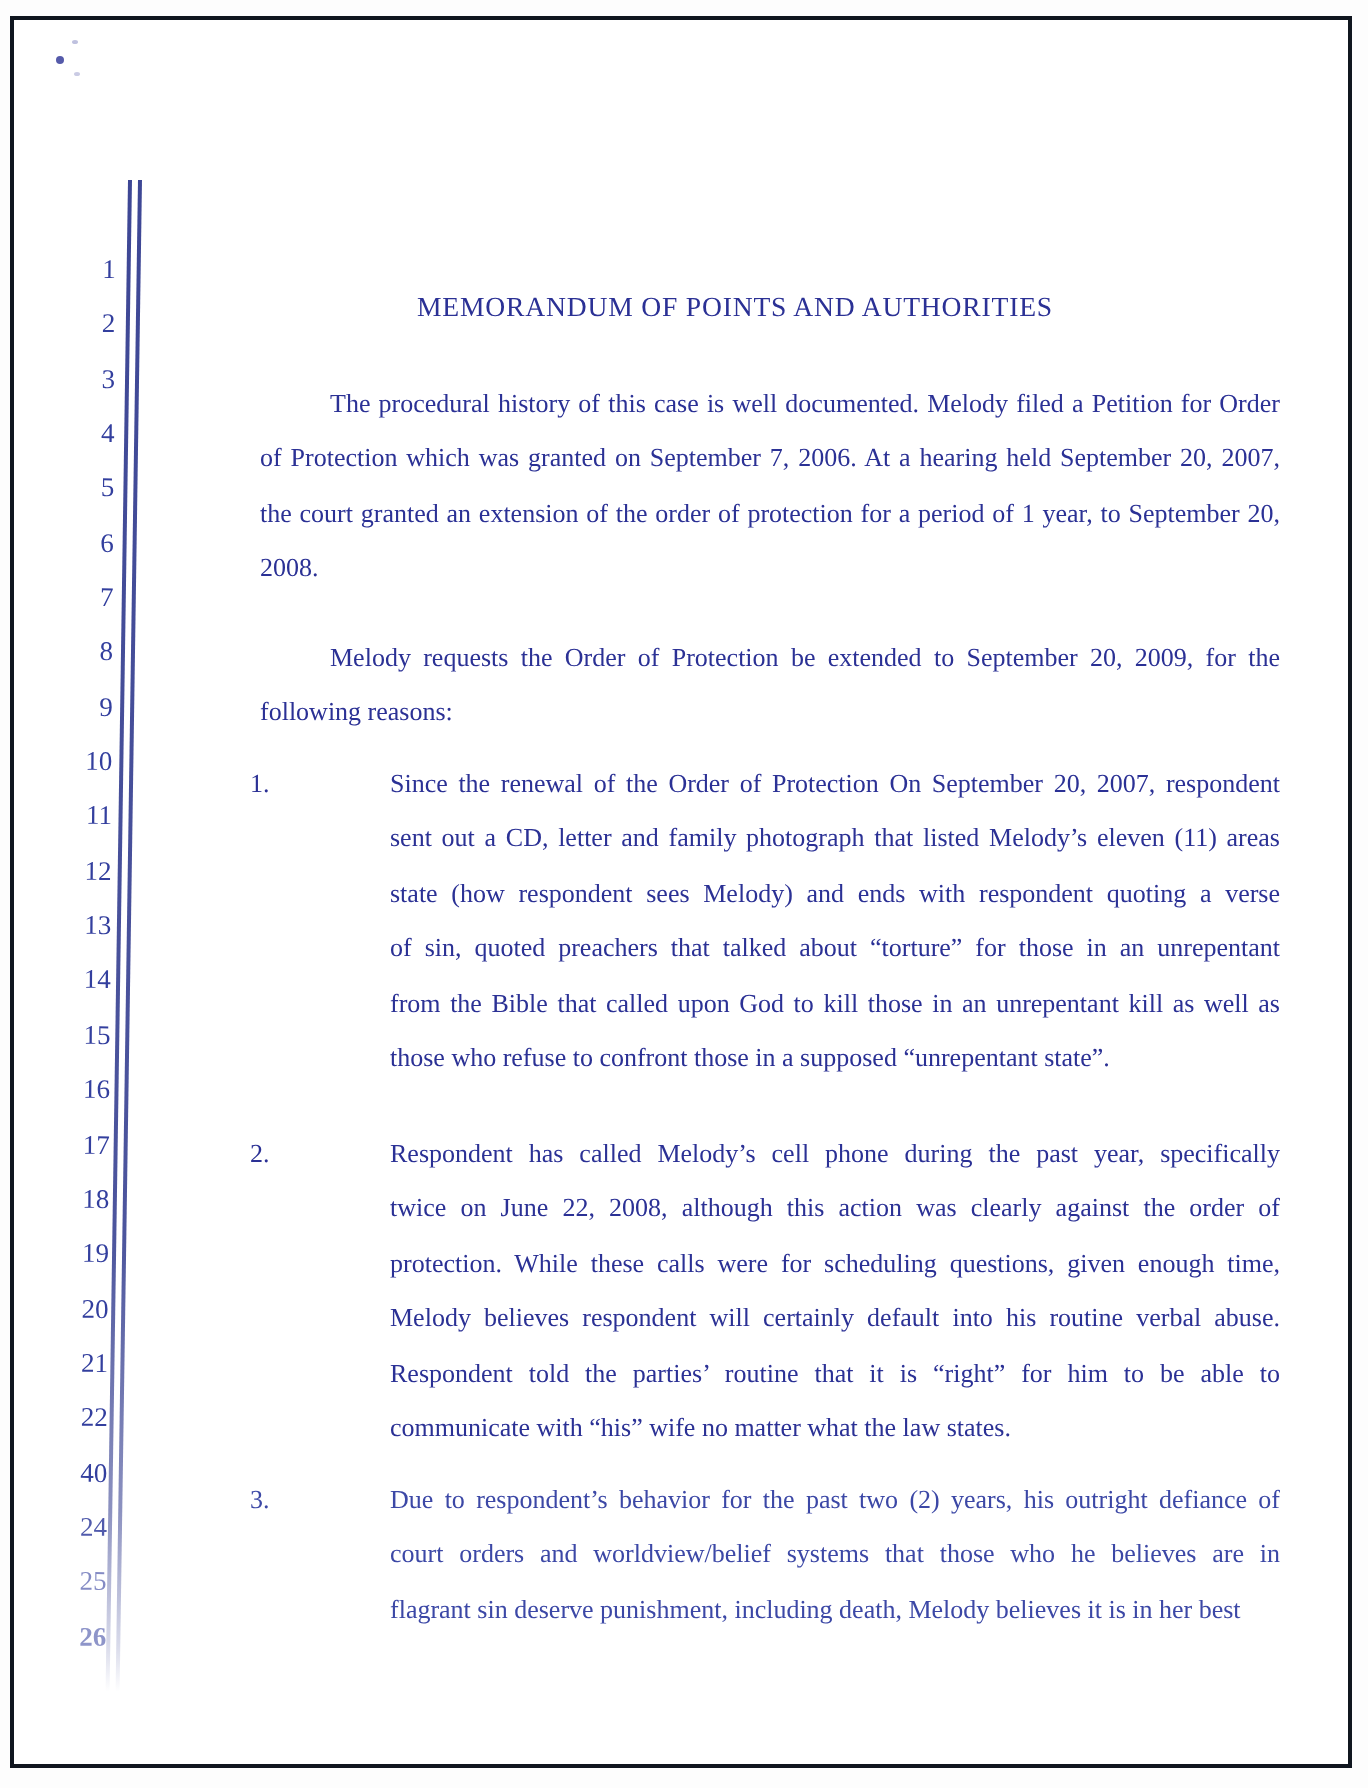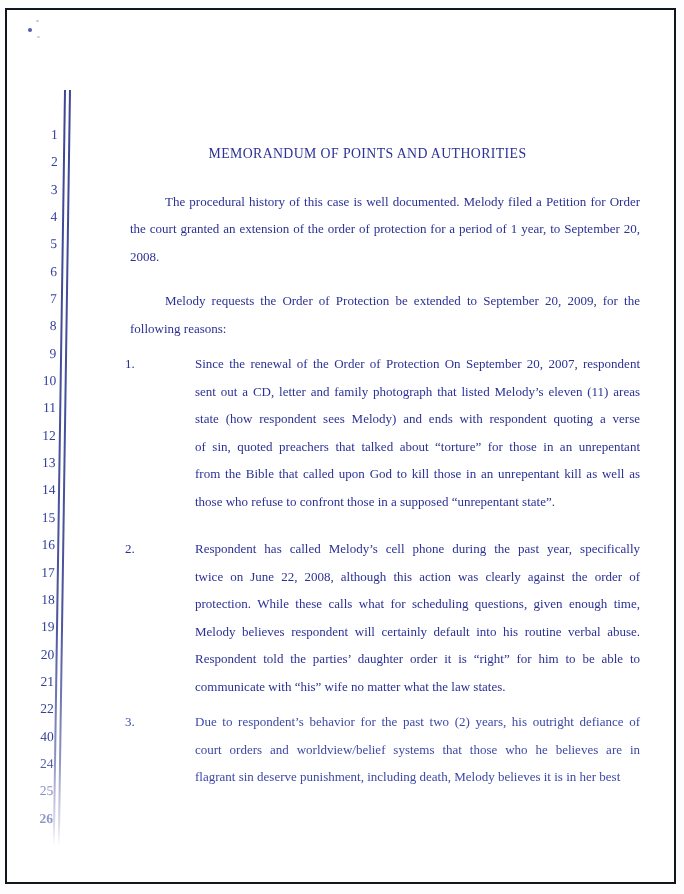--- a/index.html
+++ b/index.html
@@ -163,6 +163,7 @@
     <div id="doc-body">
         <div class="para body">
           <div class="line indent">The procedural history of this case is well documented.  Melody filed a Petition for Order</div>
+          <div class="line">of Protection which was granted on September 7, 2006.  At a hearing held September 20, 2007,</div>
           <div class="line">the court granted an extension of the order of protection for a period of 1 year, to September 20,</div>
           <div class="line end">2008.</div>
         </div>

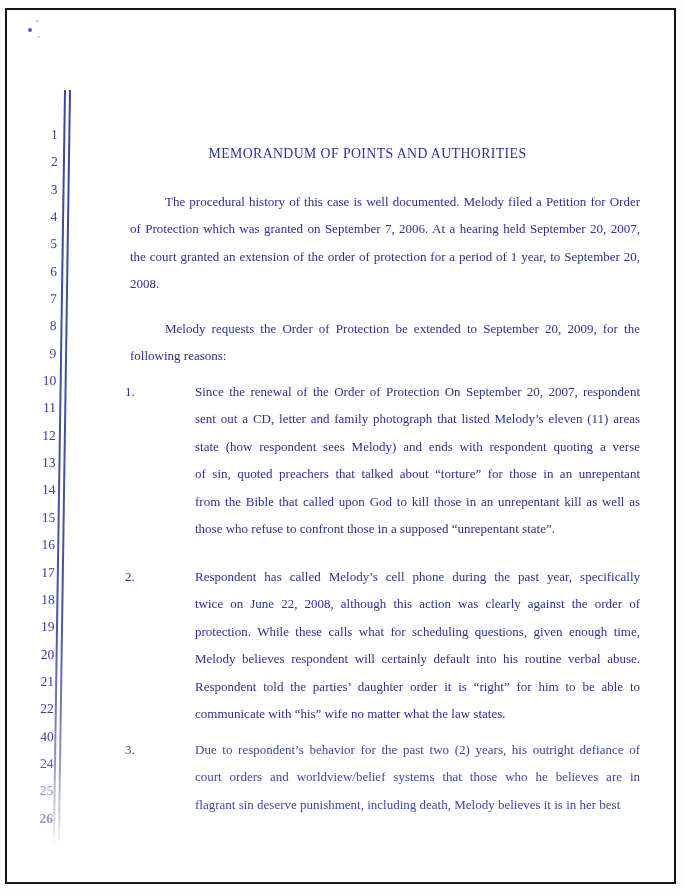--- a/index.html
+++ b/index.html
@@ -184,7 +184,7 @@
           <span class="num">2.</span>
           <div class="line">Respondent has called Melody’s cell phone during the past year, specifically</div>
           <div class="line">twice on June 22, 2008, although this action was clearly against the order of</div>
-          <div class="line">protection.  While these calls what for scheduling questions, given enough time,</div>
+          <div class="line">protection.  While these calls were for scheduling questions, given enough time,</div>
           <div class="line">Melody believes respondent will certainly default into his routine verbal abuse.</div>
           <div class="line">Respondent told the parties’ daughter order it is “right” for him to be able to</div>
           <div class="line end">communicate with “his” wife no matter what the law states.</div>

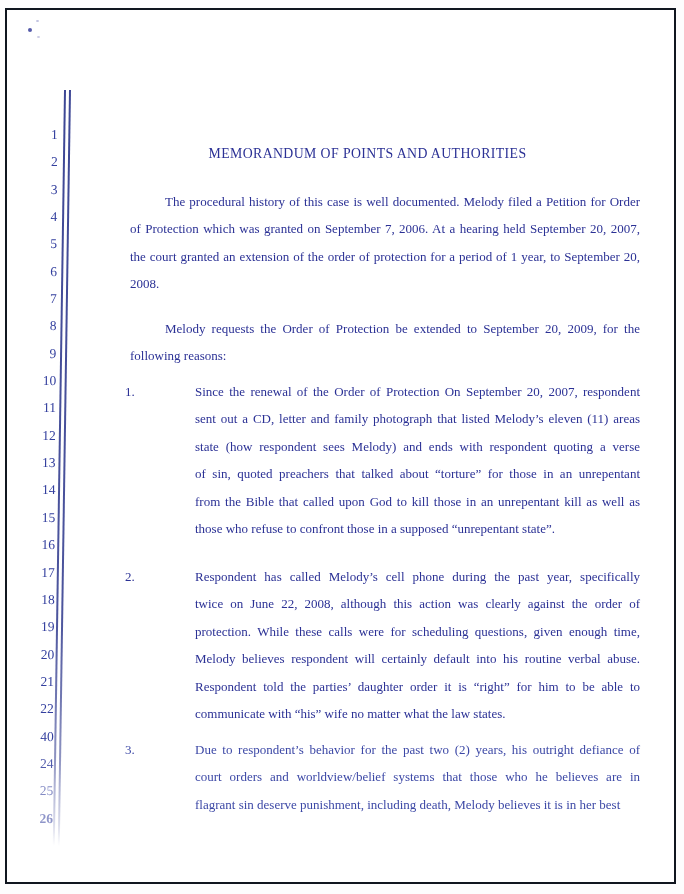--- a/index.html
+++ b/index.html
@@ -186,7 +186,7 @@
           <div class="line">twice on June 22, 2008, although this action was clearly against the order of</div>
           <div class="line">protection.  While these calls were for scheduling questions, given enough time,</div>
           <div class="line">Melody believes respondent will certainly default into his routine verbal abuse.</div>
-          <div class="line">Respondent told the parties’ daughter order it is “right” for him to be able to</div>
+          <div class="line">Respondent told the parties’ routine that it is “right” for him to be able to</div>
           <div class="line end">communicate with “his” wife no matter what the law states.</div>
         </div>
         <div class="para numbered">

